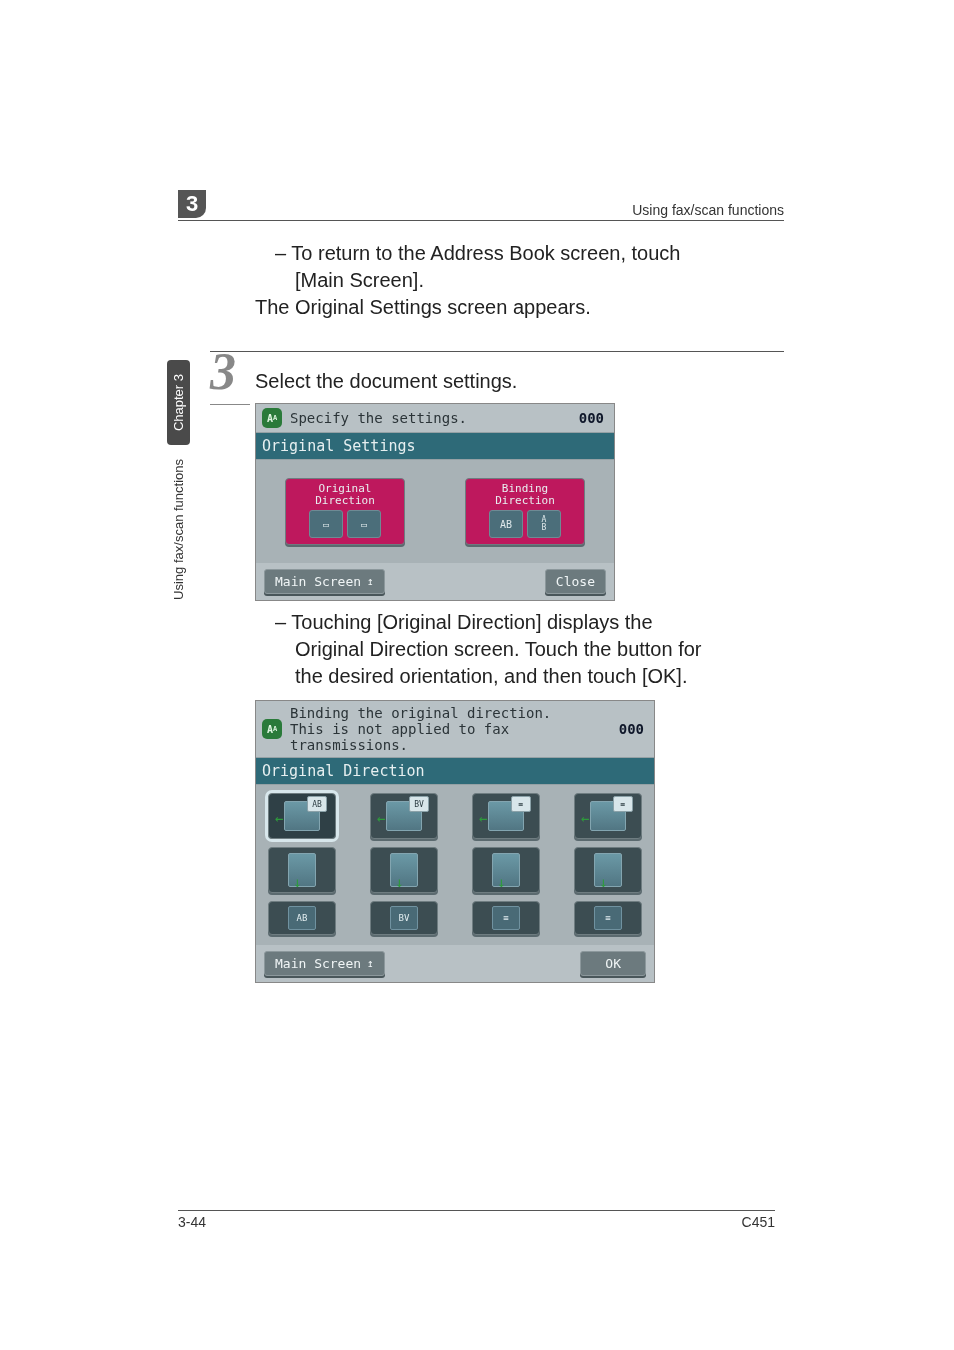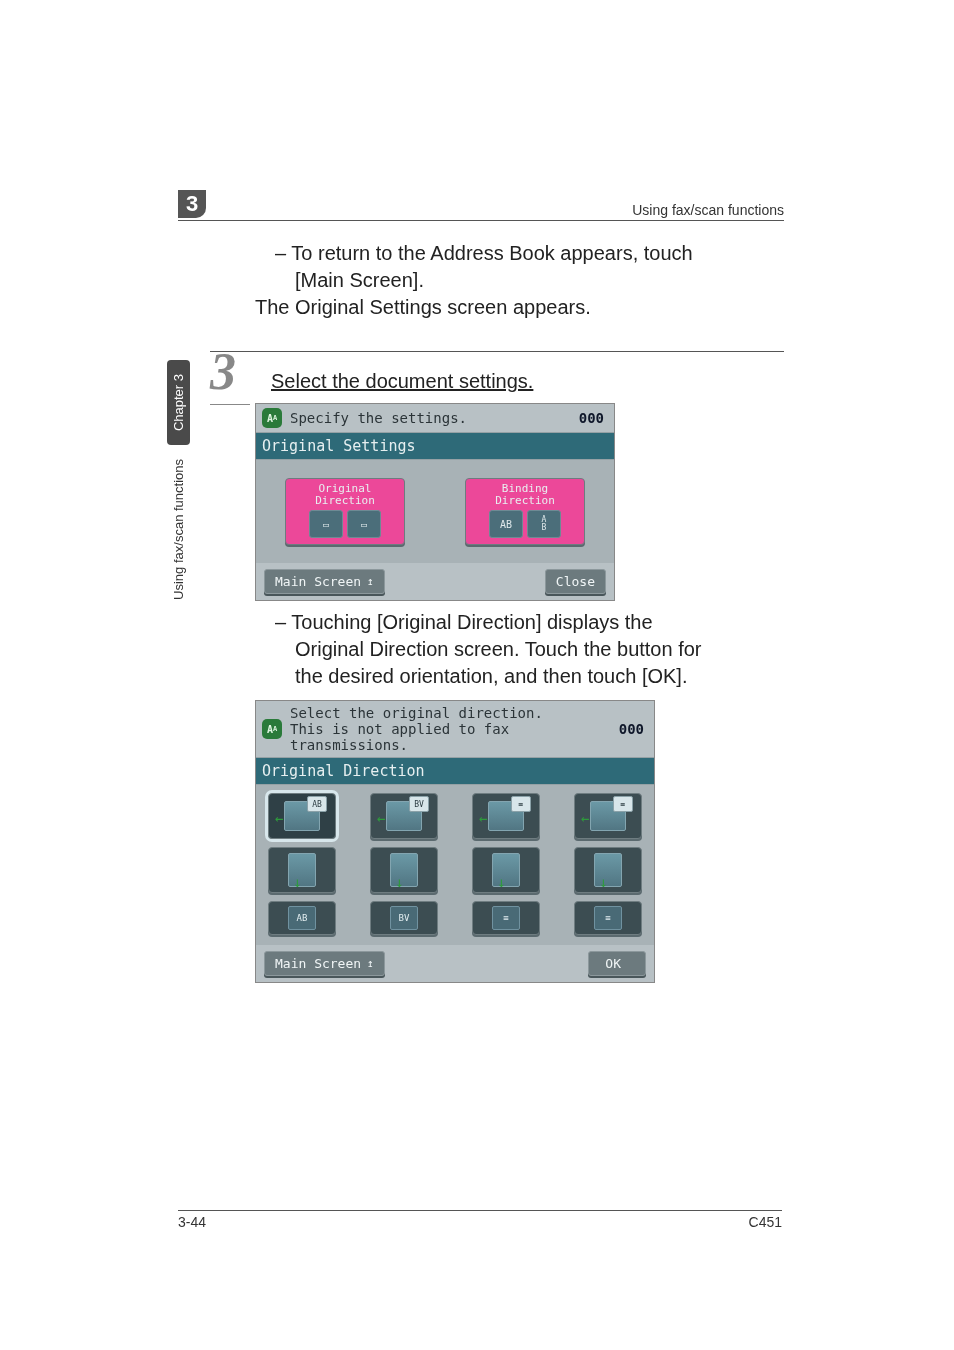--- a/index.html
+++ b/index.html
@@ -338,7 +338,7 @@
   <div class="content">
 
     <div class="body-text">
-      <div class="dash">– To return to the Address Book appears, touch</div>
+      <div class="dash">– To return to the Address Book screen, touch</div>
       <div class="indent">[Main Screen].</div>
       <div>The Original Settings screen appears.</div>
     </div>

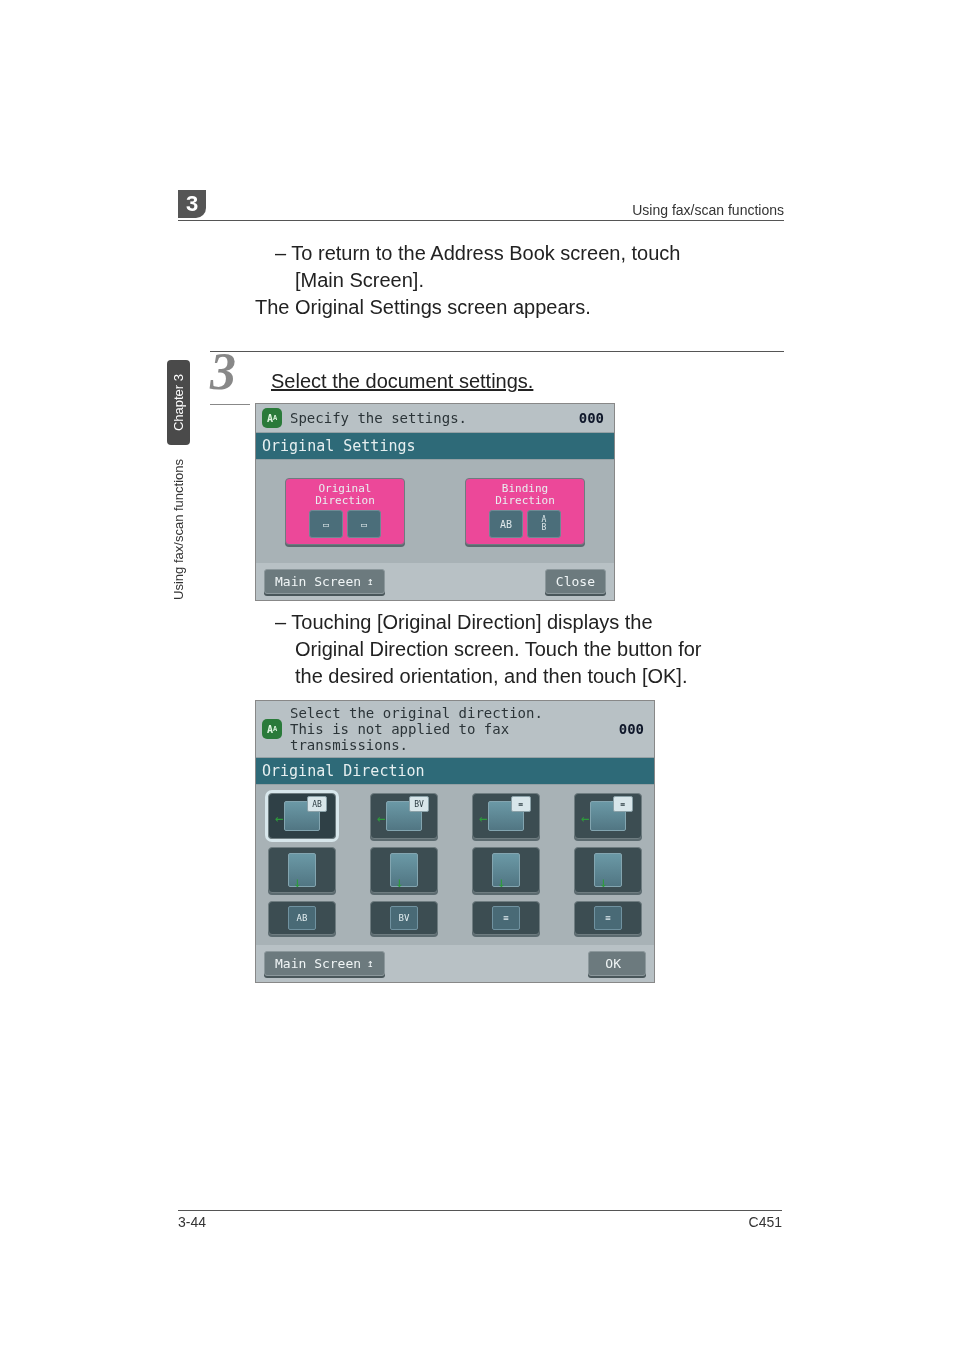--- a/index.html
+++ b/index.html
@@ -111,8 +111,7 @@
 
   .step-text {
     font-size: 20px;
-    margin-left: 16px;
-    text-decoration: underline;
+    margin-left: 0;
   }
 
   

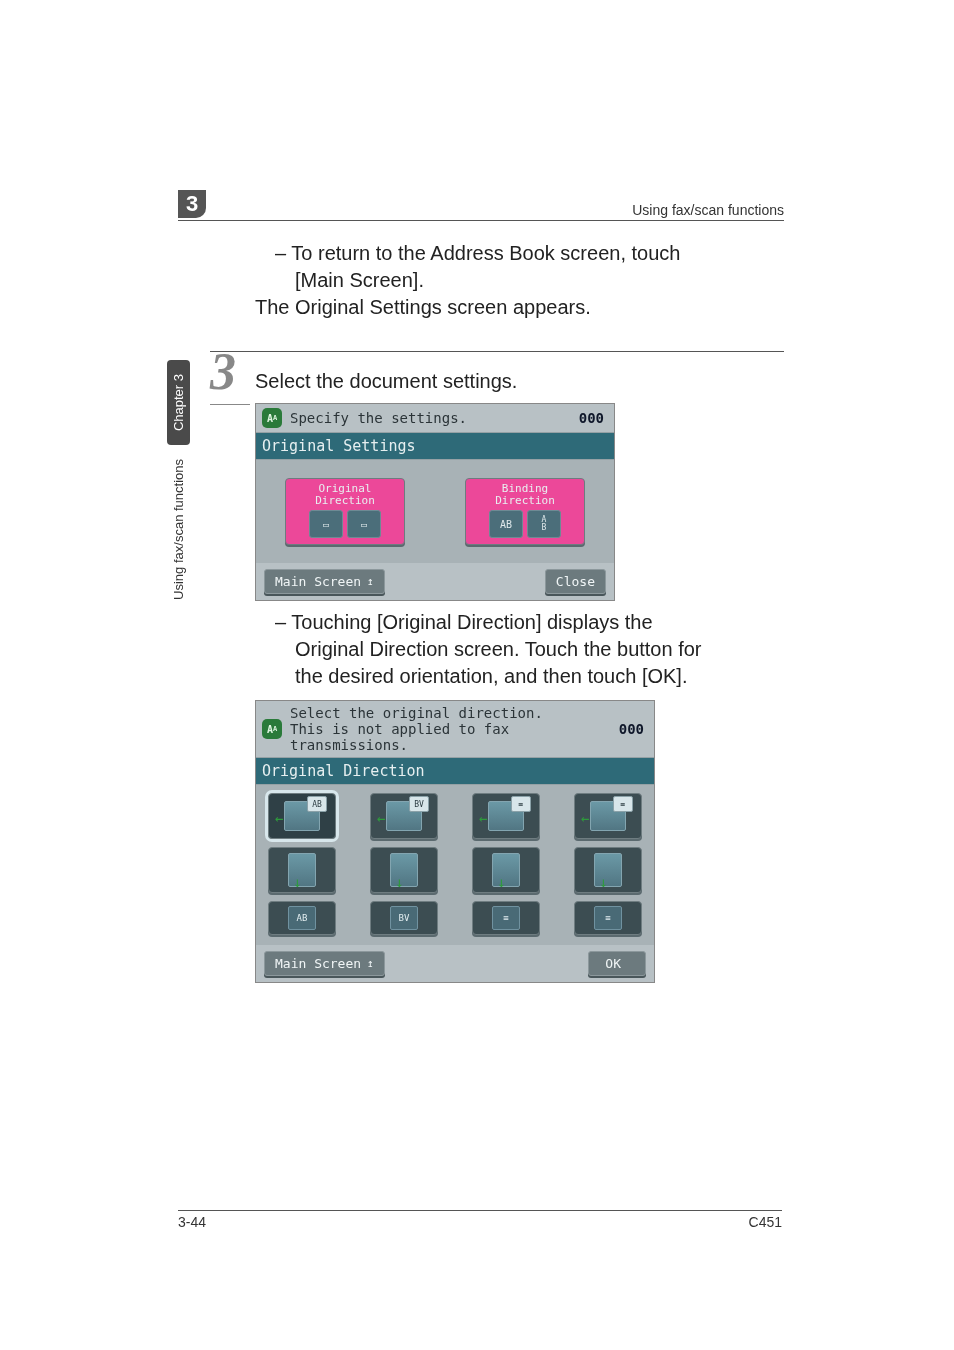--- a/index.html
+++ b/index.html
@@ -174,7 +174,7 @@
     justify-content: center;
   }
   .option-btn {
-    background: #ec4899;
+    background: #be185d;
     border: 1px solid #6e7b80;
     border-radius: 4px;
     width: 110px;

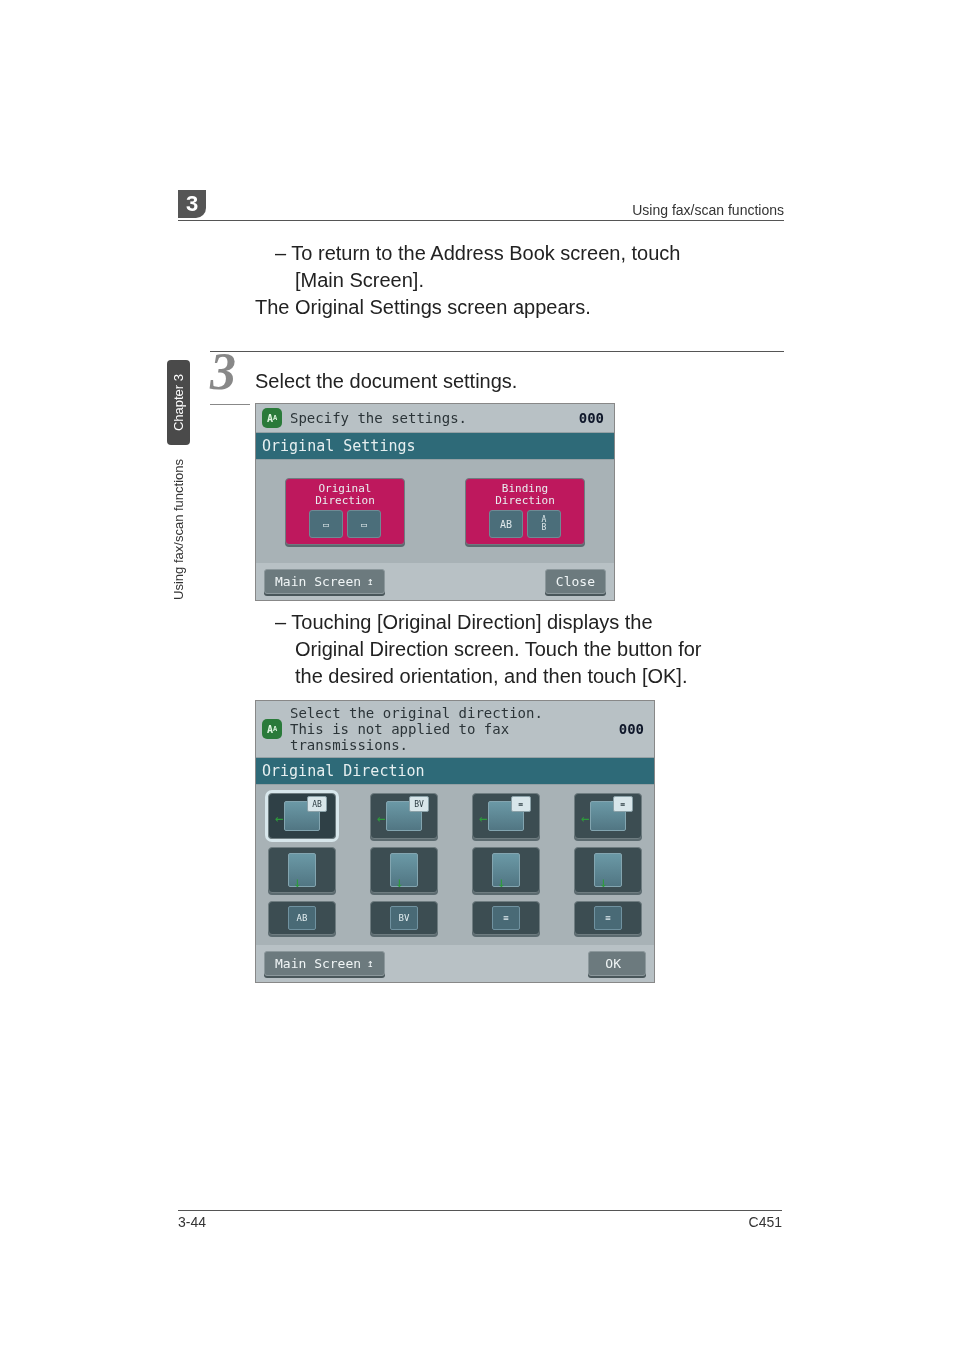--- a/index.html
+++ b/index.html
@@ -391,7 +391,7 @@
       <div class="panel-top">
         <div class="enlarge-icon">A<sup style="font-size:7px;">A</sup></div>
         <div class="hint">
-          <span>Select the original direction.</span><br>
+          <span>Binding the original direction.</span><br>
           <span>This is not applied to fax transmissions.</span>
         </div>
         <div class="counter">000</div>

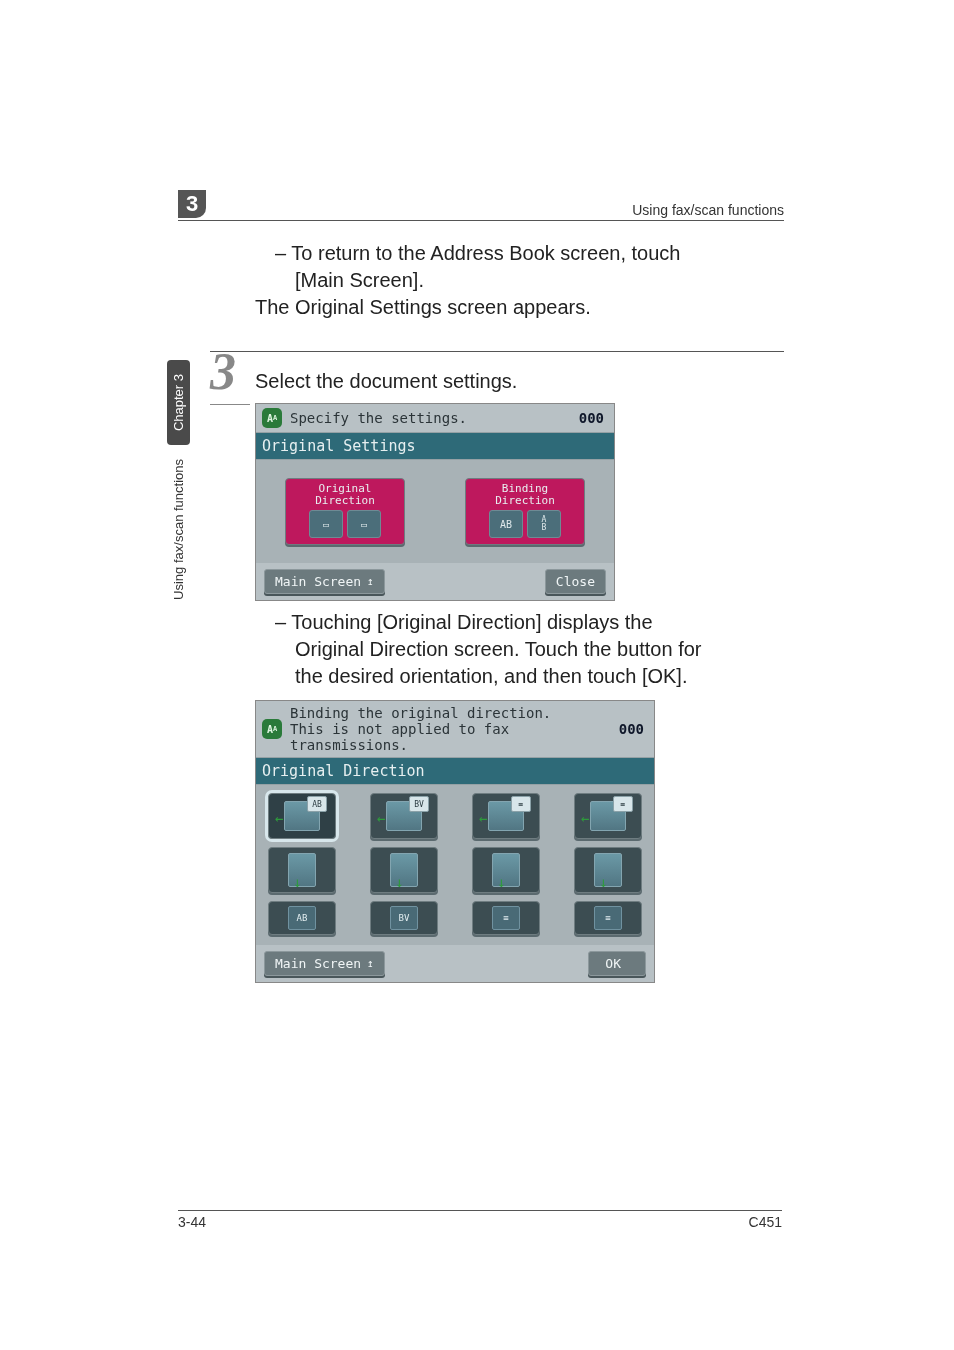--- a/index.html
+++ b/index.html
@@ -470,7 +470,7 @@
           <span>Main Screen</span>
           <span class="arrow-up">↥</span>
         </div>
-        <div class="footer-btn" style="padding-left:16px;padding-right:24px;">OK</div>
+        <div class="footer-btn" style="padding-left:24px;padding-right:24px;">OK</div>
       </div>
     </div>
 

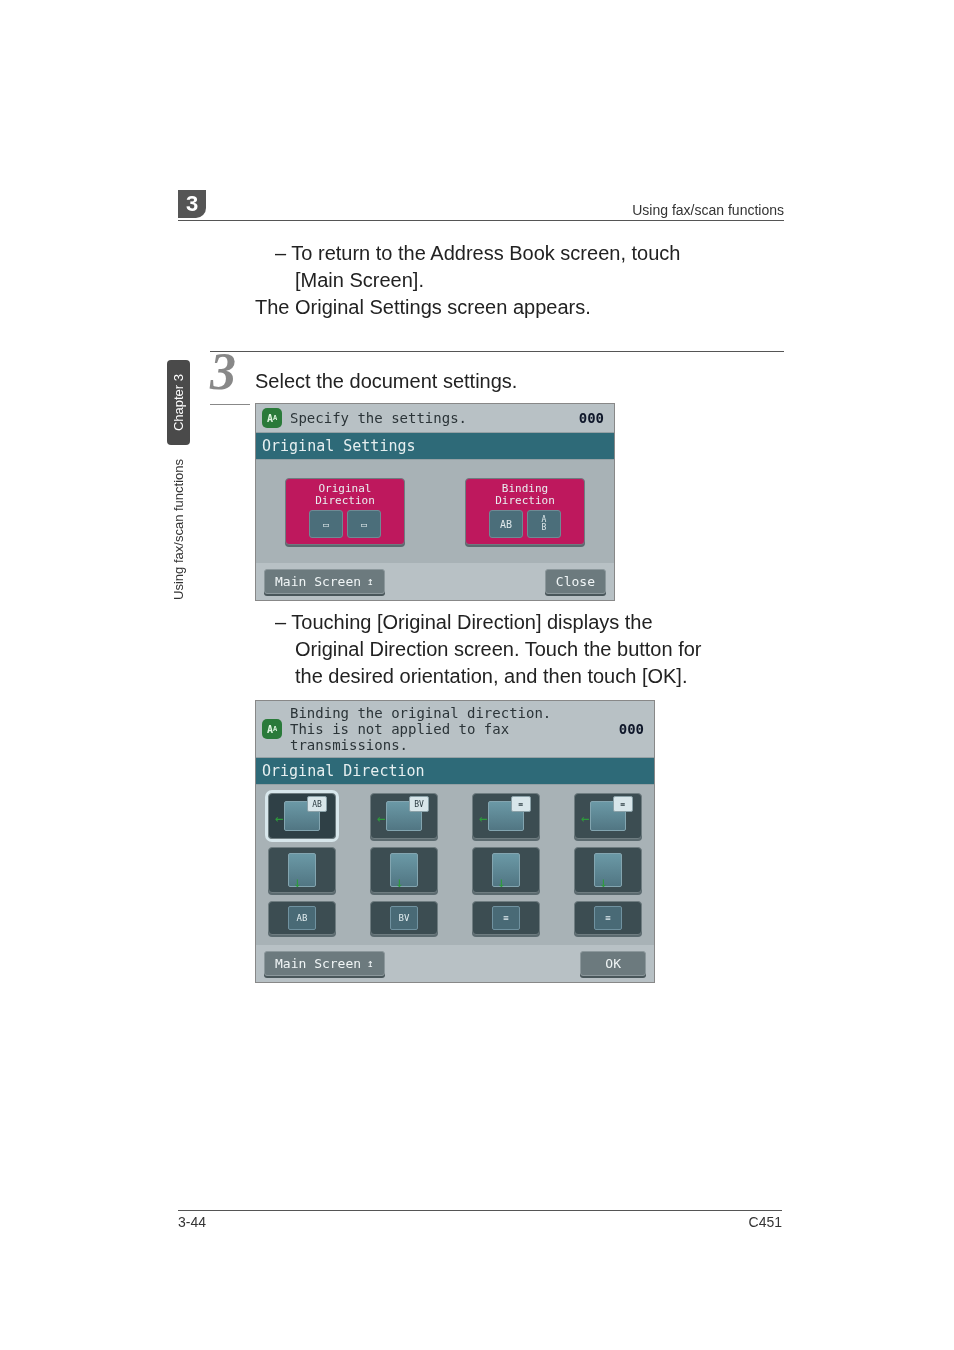--- a/index.html
+++ b/index.html
@@ -309,7 +309,7 @@
   .page-footer {
     position: absolute;
     left: 178px;
-    right: 172px;
+    right: 179px;
     bottom: 120px;
     border-top: 1px solid #555;
     display: flex;

